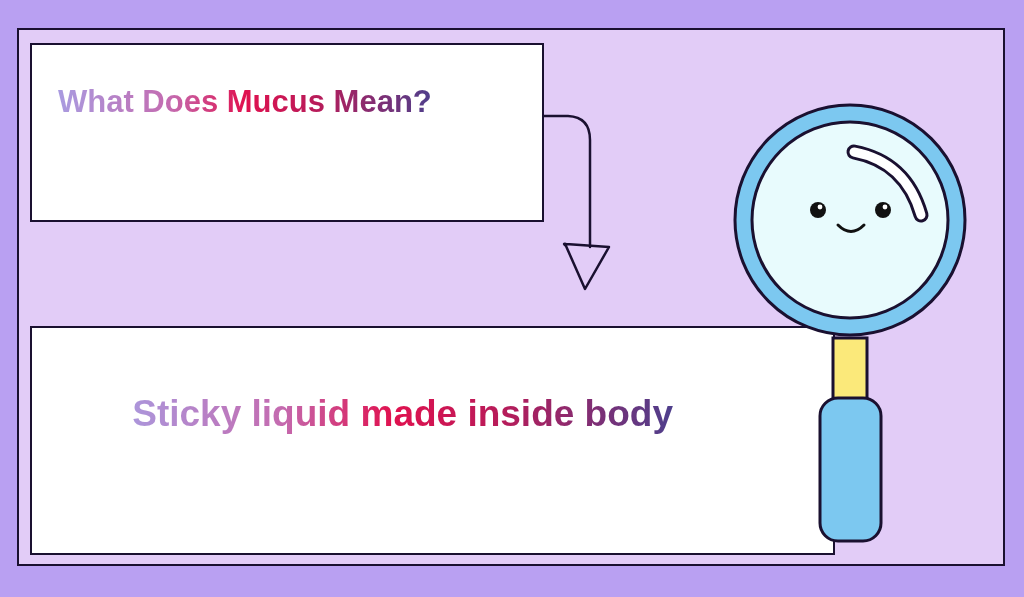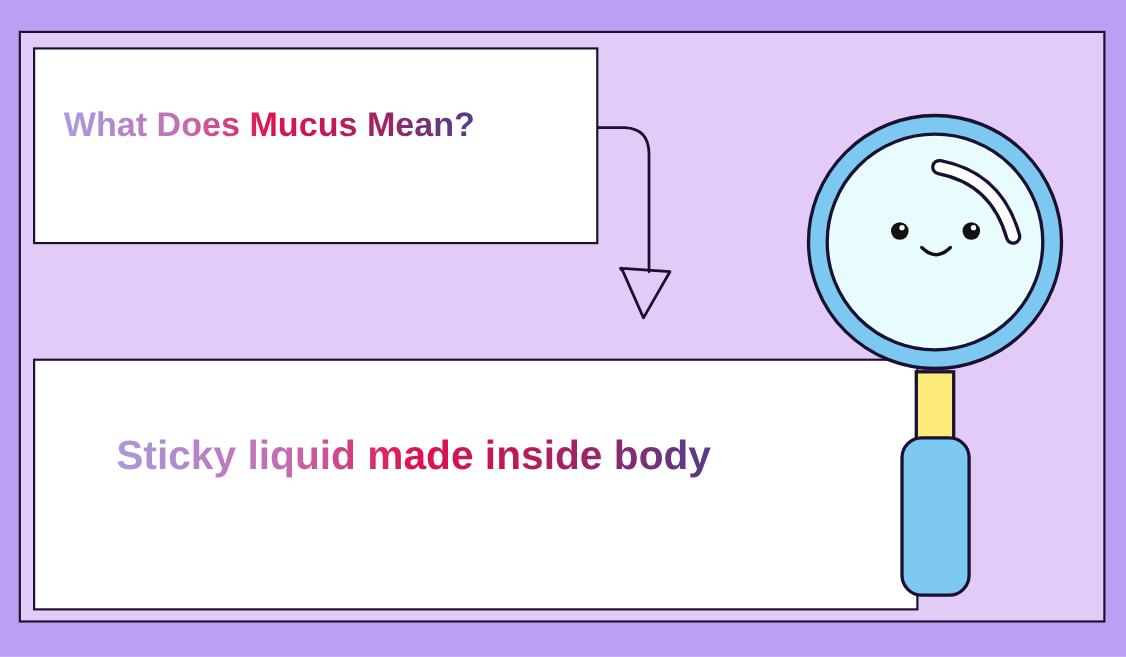--- a/index.html
+++ b/index.html
@@ -23,7 +23,7 @@
       -webkit-background-clip: text; background-clip: text; color: transparent;
     }
     .question {
-      position: absolute; left: 58px; top: 96px; font-size: 31px; white-space: nowrap;
+      position: absolute; left: 58px; top: 84px; font-size: 31px; white-space: nowrap;
     }
     .answer {
       position: absolute; left: 96px; top: 390px; width: 560px;

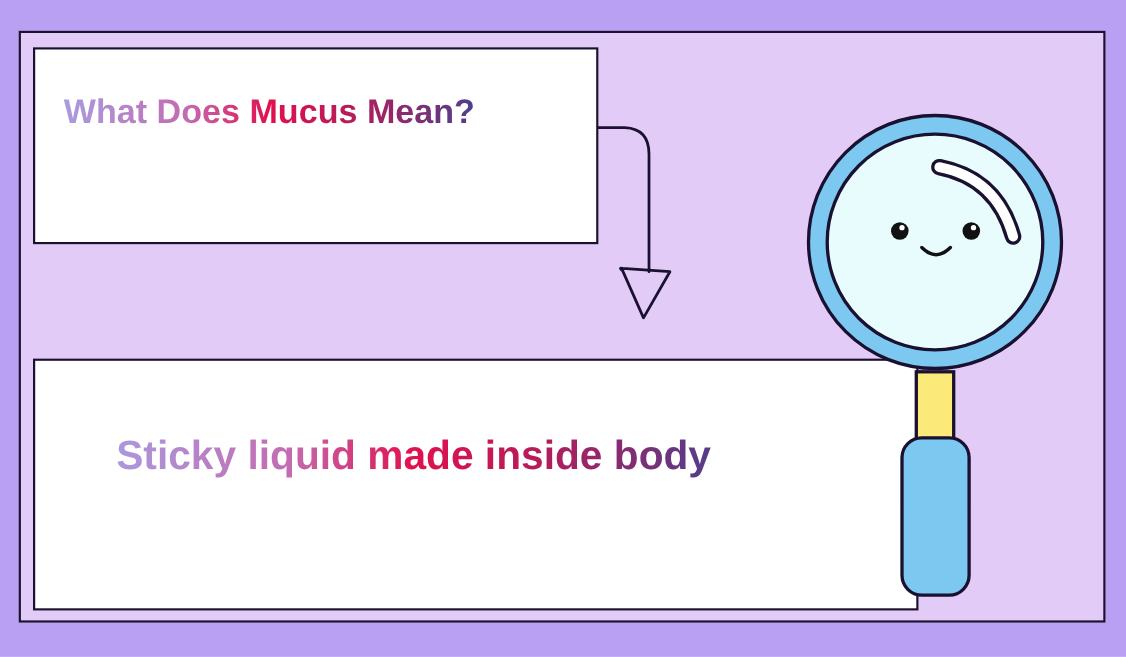--- a/index.html
+++ b/index.html
@@ -26,8 +26,8 @@
       position: absolute; left: 58px; top: 84px; font-size: 31px; white-space: nowrap;
     }
     .answer {
-      position: absolute; left: 96px; top: 390px; width: 560px;
-      font-size: 37px; line-height: 48px; text-align: center;
+      position: absolute; left: 113px; top: 390px; width: 560px;
+      font-size: 37px; line-height: 48px; text-align: right;
     }
     svg { position: absolute; left: 0; top: 0; }
   </style>

